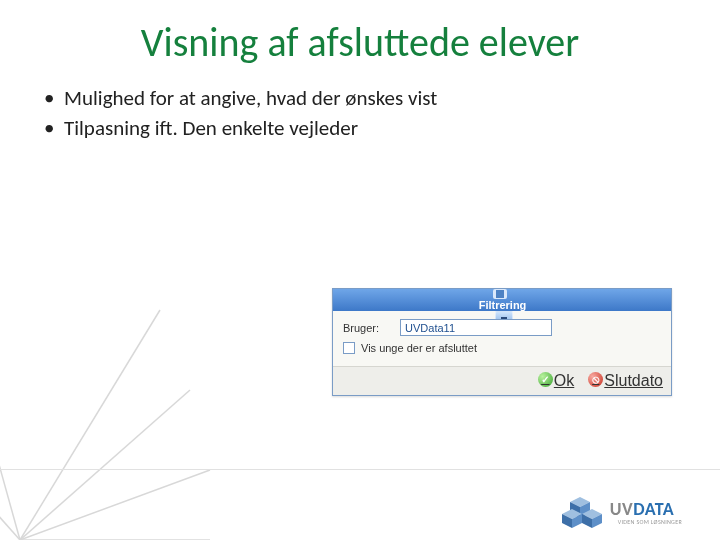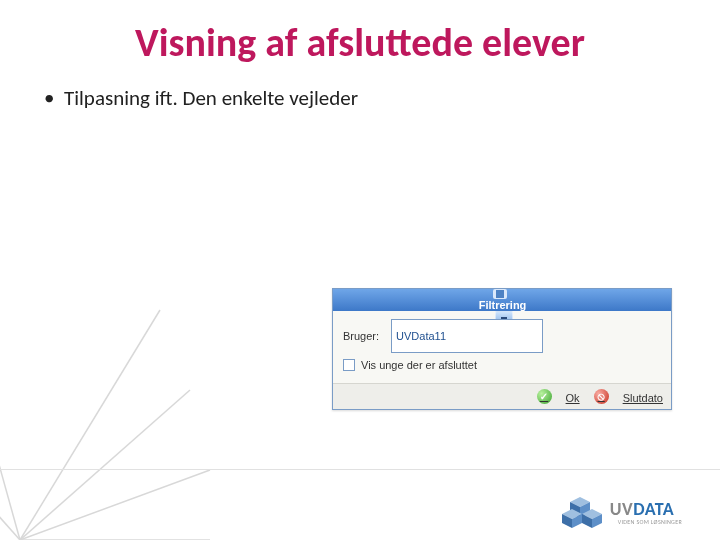--- a/index.html
+++ b/index.html
@@ -9,7 +9,7 @@
   .deco { position: absolute; left: -40px; bottom: -60px; width: 260px; height: 300px; pointer-events: none; }
   .deco line { stroke: #d8d8d8; stroke-width: 1.5; }
 
-  .title { color: #be185d; font-size: 40px; font-weight: 700; text-align: center; padding-top: 18px; }
+  .title { color: #15803d; font-size: 40px; font-weight: 400; text-align: center; padding-top: 18px; }
 
   .bullets { margin: 18px 0 0 44px; font-size: 21px; color: #222; }
   .bullets li { list-style: none; position: relative; padding-left: 20px; margin: 4px 0; }

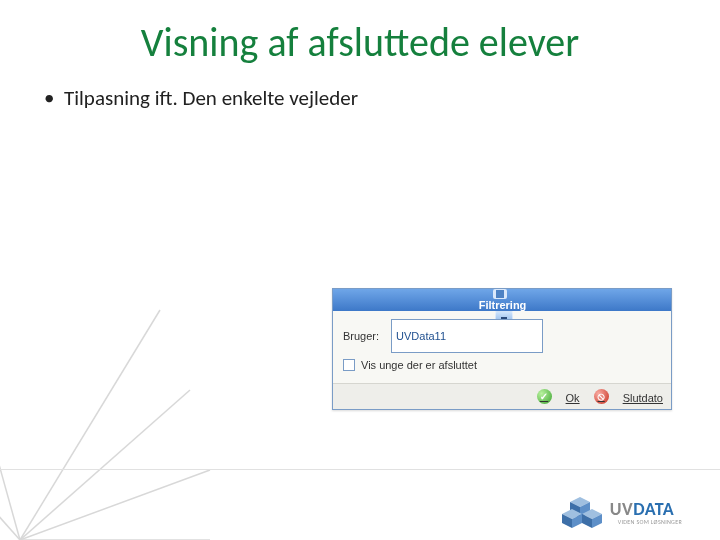--- a/index.html
+++ b/index.html
@@ -67,6 +67,7 @@
 <h1 class="title">Visning af afsluttede elever</h1>
 
 <ul class="bullets">
+  <li>Mulighed for at angive, hvad der ønskes vist</li>
   <li>Tilpasning ift. Den enkelte vejleder</li>
 </ul>
 

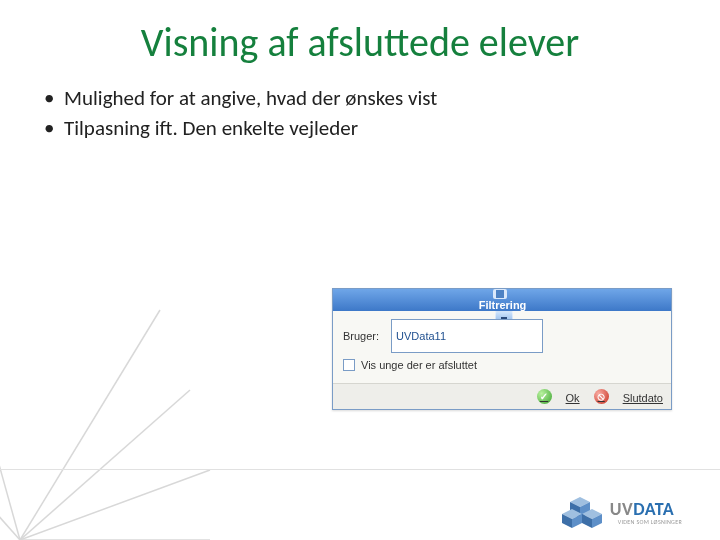--- a/index.html
+++ b/index.html
@@ -28,7 +28,7 @@
 
   .dlg-body { padding: 8px 10px 12px; background: #f8f8f4; }
   .row { display: flex; align-items: center; margin-bottom: 6px; }
-  .row label { color: #333; margin-right: 12px; }
+  .row label { color: #333; margin-right: 21px; }
   .row input[type=text] { flex: 0 0 90px; height: 34px; border: 1px solid #7a9cc6; background: #fff; color: #1f4f8f; font-size: 11px; padding: 0 4px; }
   .chk-row { display: flex; align-items: center; }
   .chk { width: 12px; height: 12px; border: 1px solid #7a9cc6; background: #fff; margin-right: 6px; display: inline-flex; align-items: center; justify-content: center; }

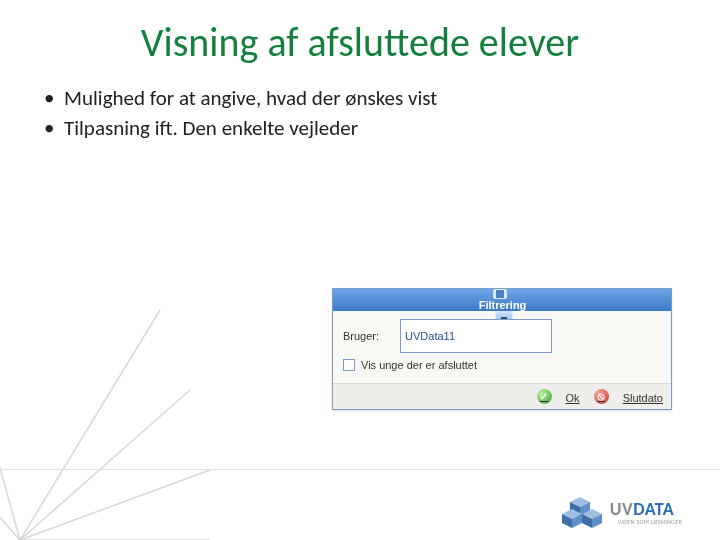--- a/index.html
+++ b/index.html
@@ -29,7 +29,7 @@
   .dlg-body { padding: 8px 10px 12px; background: #f8f8f4; }
   .row { display: flex; align-items: center; margin-bottom: 6px; }
   .row label { color: #333; margin-right: 21px; }
-  .row input[type=text] { flex: 0 0 90px; height: 34px; border: 1px solid #7a9cc6; background: #fff; color: #1f4f8f; font-size: 11px; padding: 0 4px; }
+  .row input[type=text] { flex: 0 0 90px; height: 17px; border: 1px solid #7a9cc6; background: #fff; color: #1f4f8f; font-size: 11px; padding: 0 4px; }
   .chk-row { display: flex; align-items: center; }
   .chk { width: 12px; height: 12px; border: 1px solid #7a9cc6; background: #fff; margin-right: 6px; display: inline-flex; align-items: center; justify-content: center; }
   .chk-label { color: #333; }

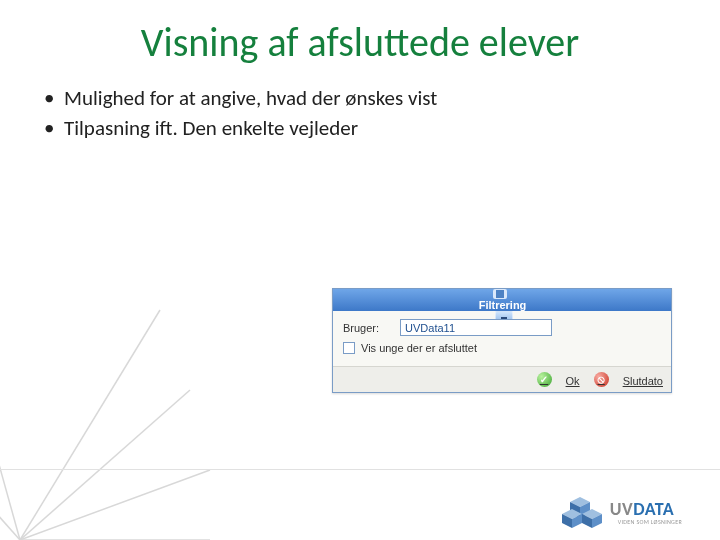--- a/index.html
+++ b/index.html
@@ -35,7 +35,7 @@
   .chk-label { color: #333; }
 
   .dlg-footer { border-top: 1px solid #d6d6d0; background: #eeeeea; padding: 5px 8px; display: flex; justify-content: flex-end; gap: 14px; }
-  .fbtn { display: flex; align-items: flex-end; gap: 14px; font-size: 11px; color: #333; text-decoration: underline; cursor: pointer; }
+  .fbtn { display: flex; align-items: flex-start; gap: 1px; font-size: 16px; color: #333; text-decoration: underline; cursor: pointer; }
   .fbtn .g-ok { width: 15px; height: 15px; border-radius: 50%; background: radial-gradient(circle at 30% 30%, #b8f29e, #3ba32f); display: flex; align-items: center; justify-content: center; }
   .fbtn .g-ok:before { content: "✓"; color: #fff; font-size: 10px; font-weight: bold; }
   .fbtn .g-cancel { width: 15px; height: 15px; border-radius: 50%; background: radial-gradient(circle at 30% 30%, #f8a9a0, #c73020); display: flex; align-items: center; justify-content: center; }

